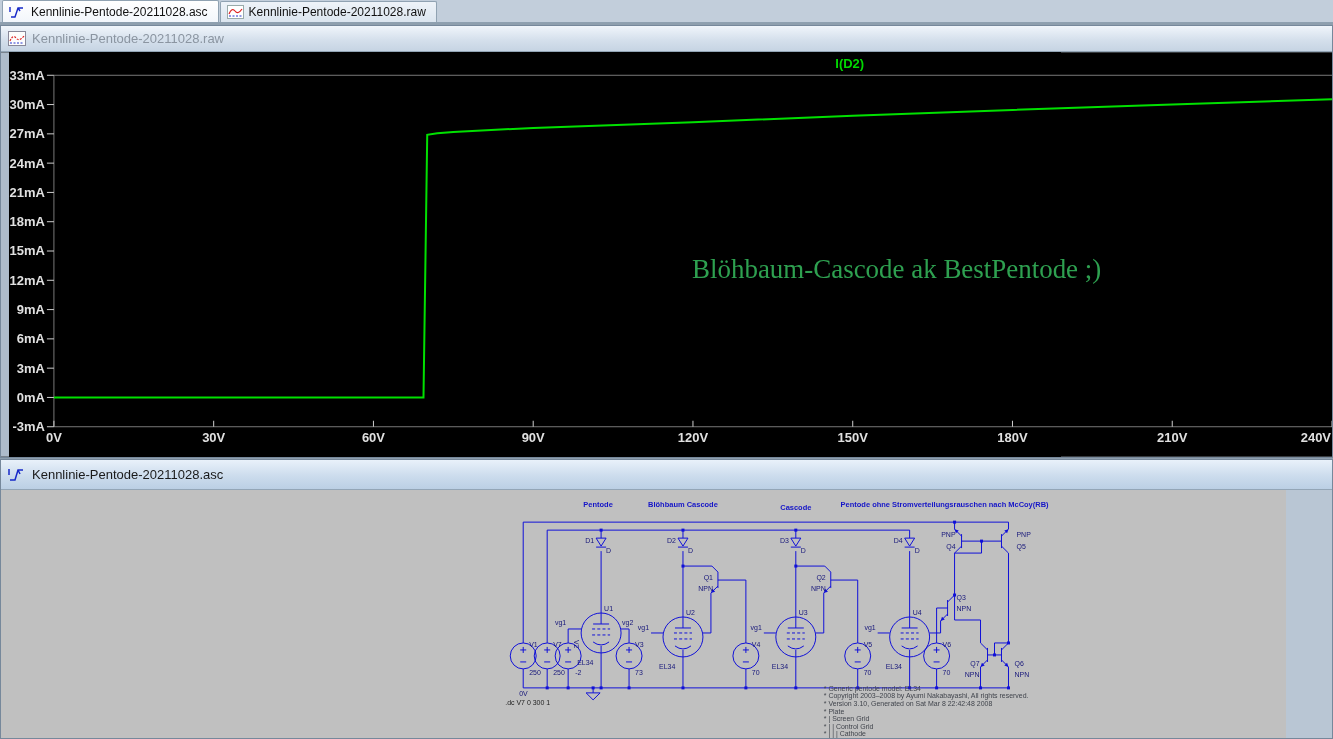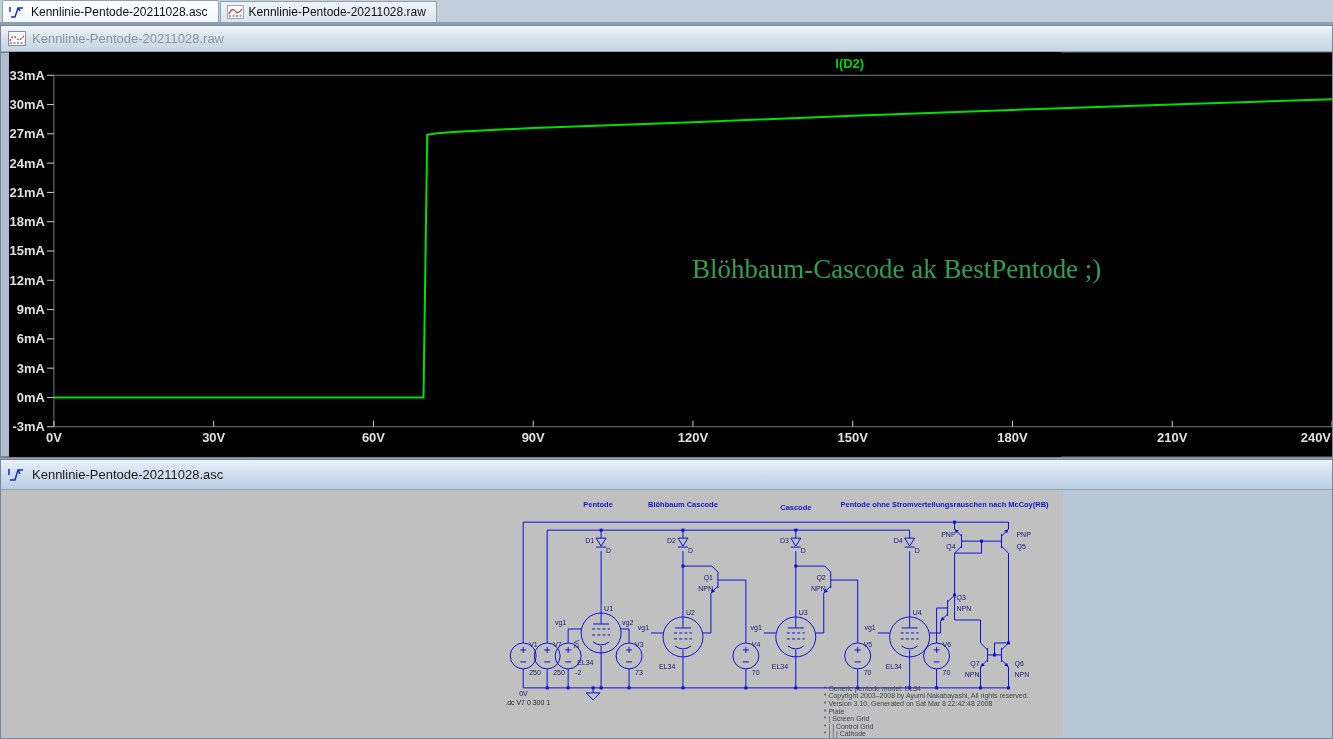--- a/index.html
+++ b/index.html
@@ -25,7 +25,7 @@
   .win-asc .titlebar .ttl{color:#1a1a1a;}
   .ticon{width:18px;height:15px;}
   .plot{position:relative;width:1060px;height:405px;background:#000;}
-  .schem{position:relative;width:1062px;height:248px;background:#c0c0c0;}
+  .schem{position:relative;width:1285px;height:248px;background:#c0c0c0;}
   svg{display:block;}
   
   .axlab{font:bold 13px "Liberation Sans",sans-serif;fill:#e0e0e0;}

